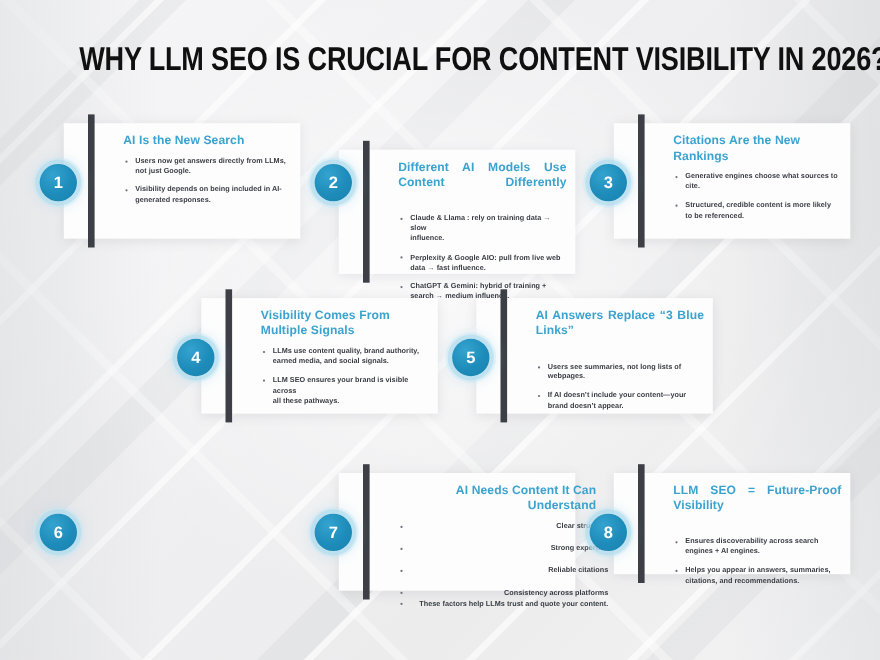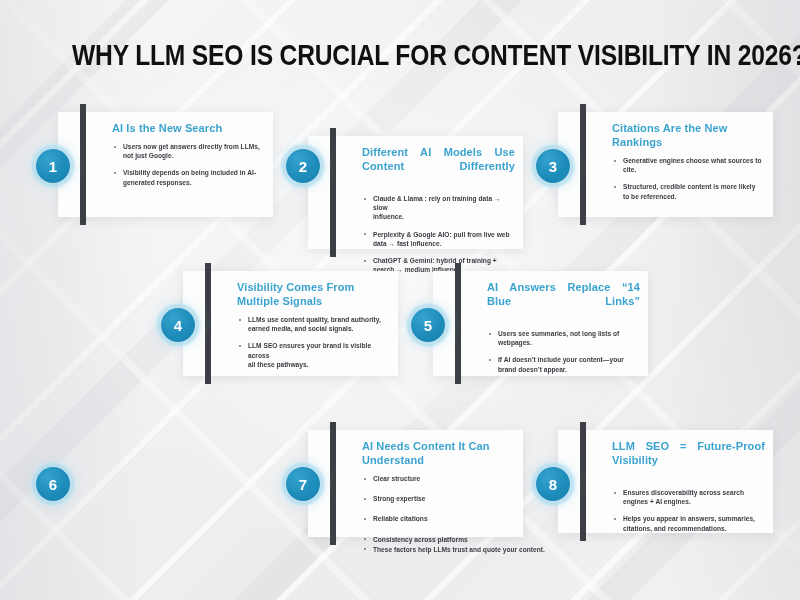--- a/index.html
+++ b/index.html
@@ -251,7 +251,7 @@
   <div class="card" style="left:433px; top:271px; width:215px; height:105px;">
     <div class="card-bar"></div>
     <div class="card-body">
-      <div class="card-title justify">AI Answers Replace “14 Blue Links”</div>
+      <div class="card-title justify">AI Answers Replace “3 Blue Links”</div>
       <ul class="bullets">
         <li>Users see summaries, not long lists of
 webpages.</li>

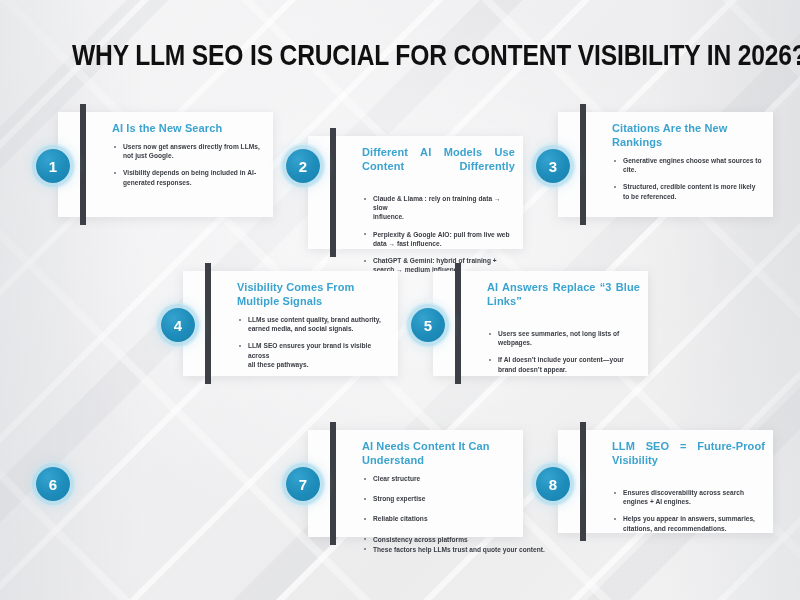--- a/index.html
+++ b/index.html
@@ -266,7 +266,7 @@
 
   <div class="card" style="left:308px; top:430px; width:215px; height:107px;">
     <div class="card-bar"></div>
-    <div class="card-body" style="right:-30px;">
+    <div class="card-body" style="right:-30px;text-align:right;">
       <div class="card-title" style="width:180px;">AI Needs Content It Can Understand</div>
       <ul class="bullets tight">
         <li>Clear structure</li>

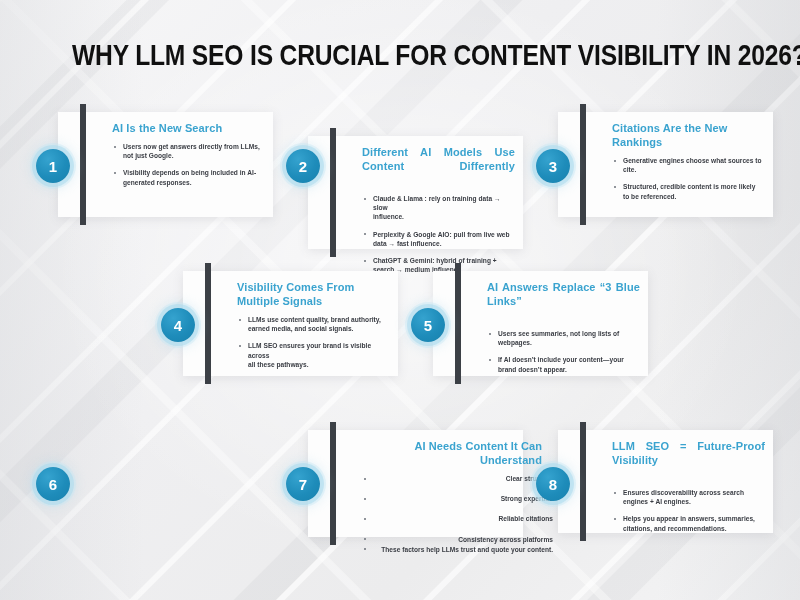--- a/index.html
+++ b/index.html
@@ -279,7 +279,7 @@
   </div>
   <div class="badge" style="left:286px; top:467px;">7</div>
 
-  <div class="card" style="left:558px; top:430px; width:215px; height:103px;">
+  <div class="card" style="left:558px; top:430px; width:215px; height:92px;">
     <div class="card-bar"></div>
     <div class="card-body">
       <div class="card-title justify">LLM SEO = Future-Proof Visibility</div>

